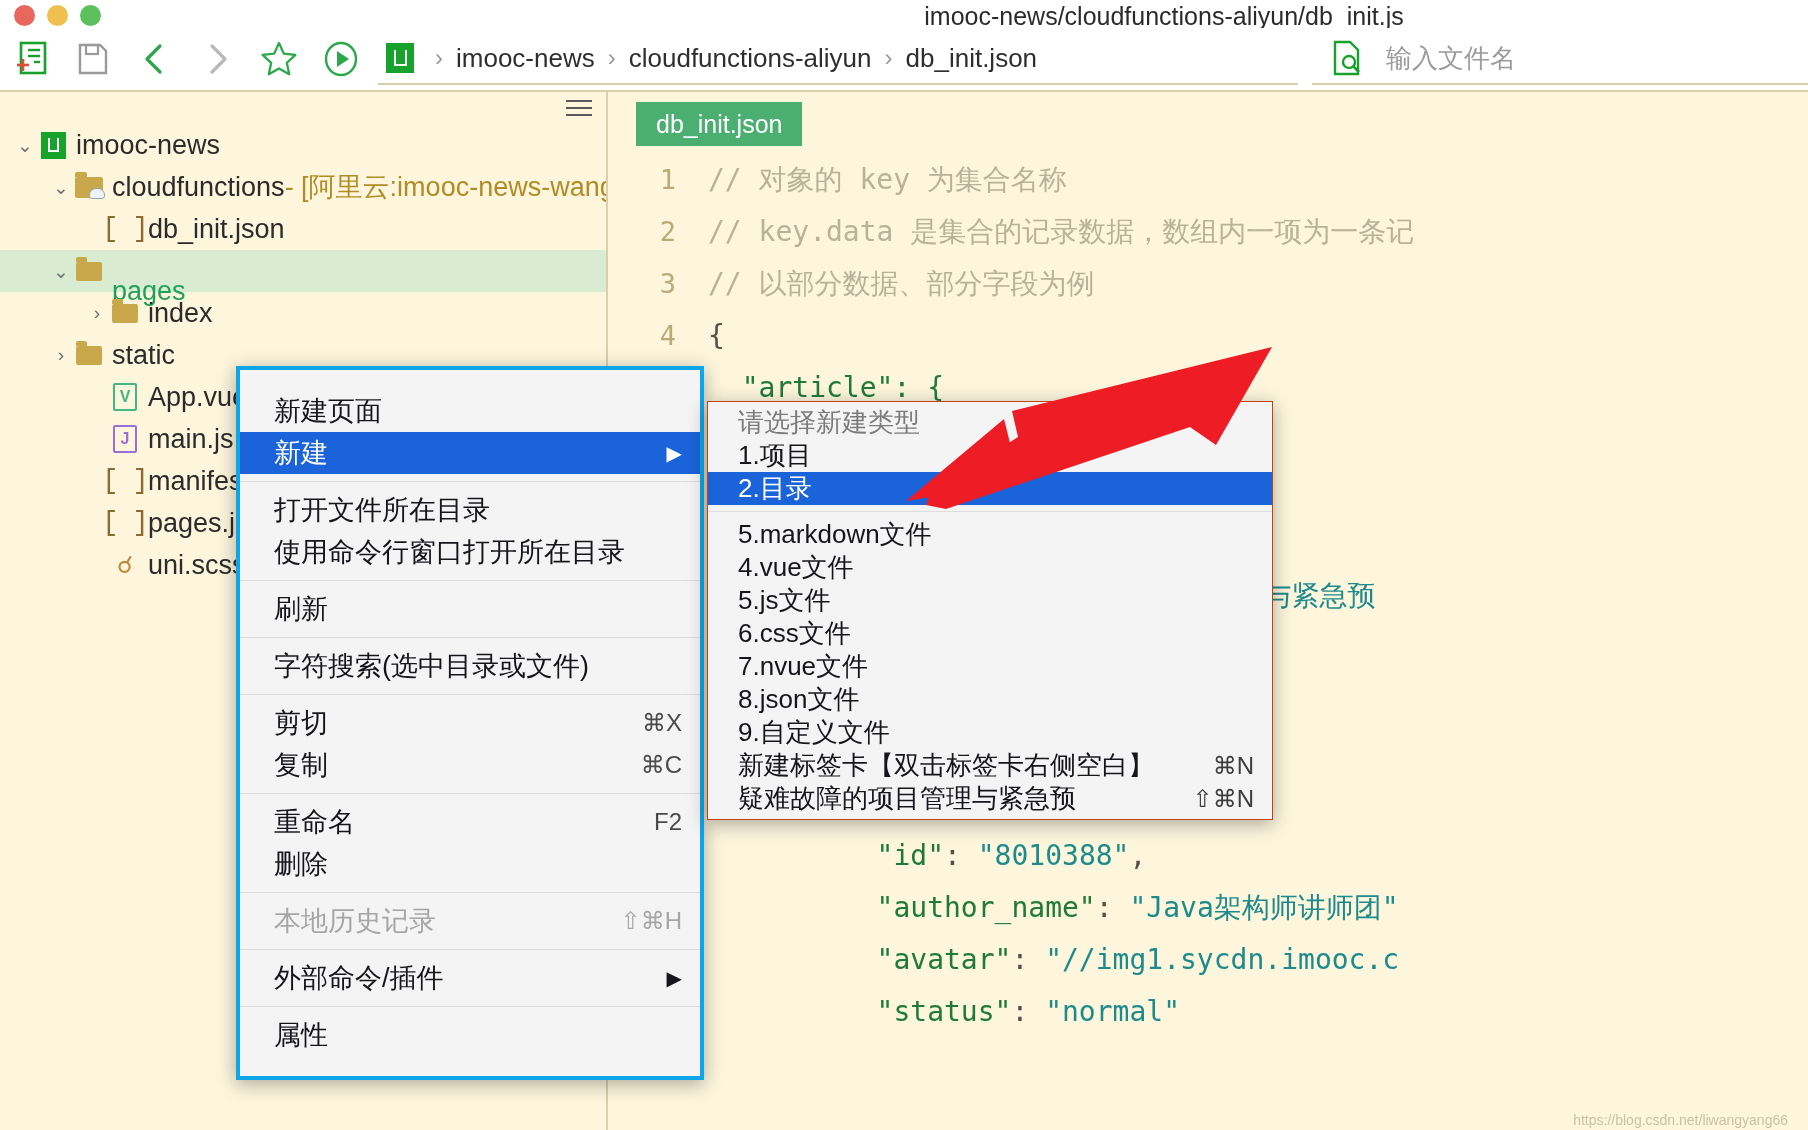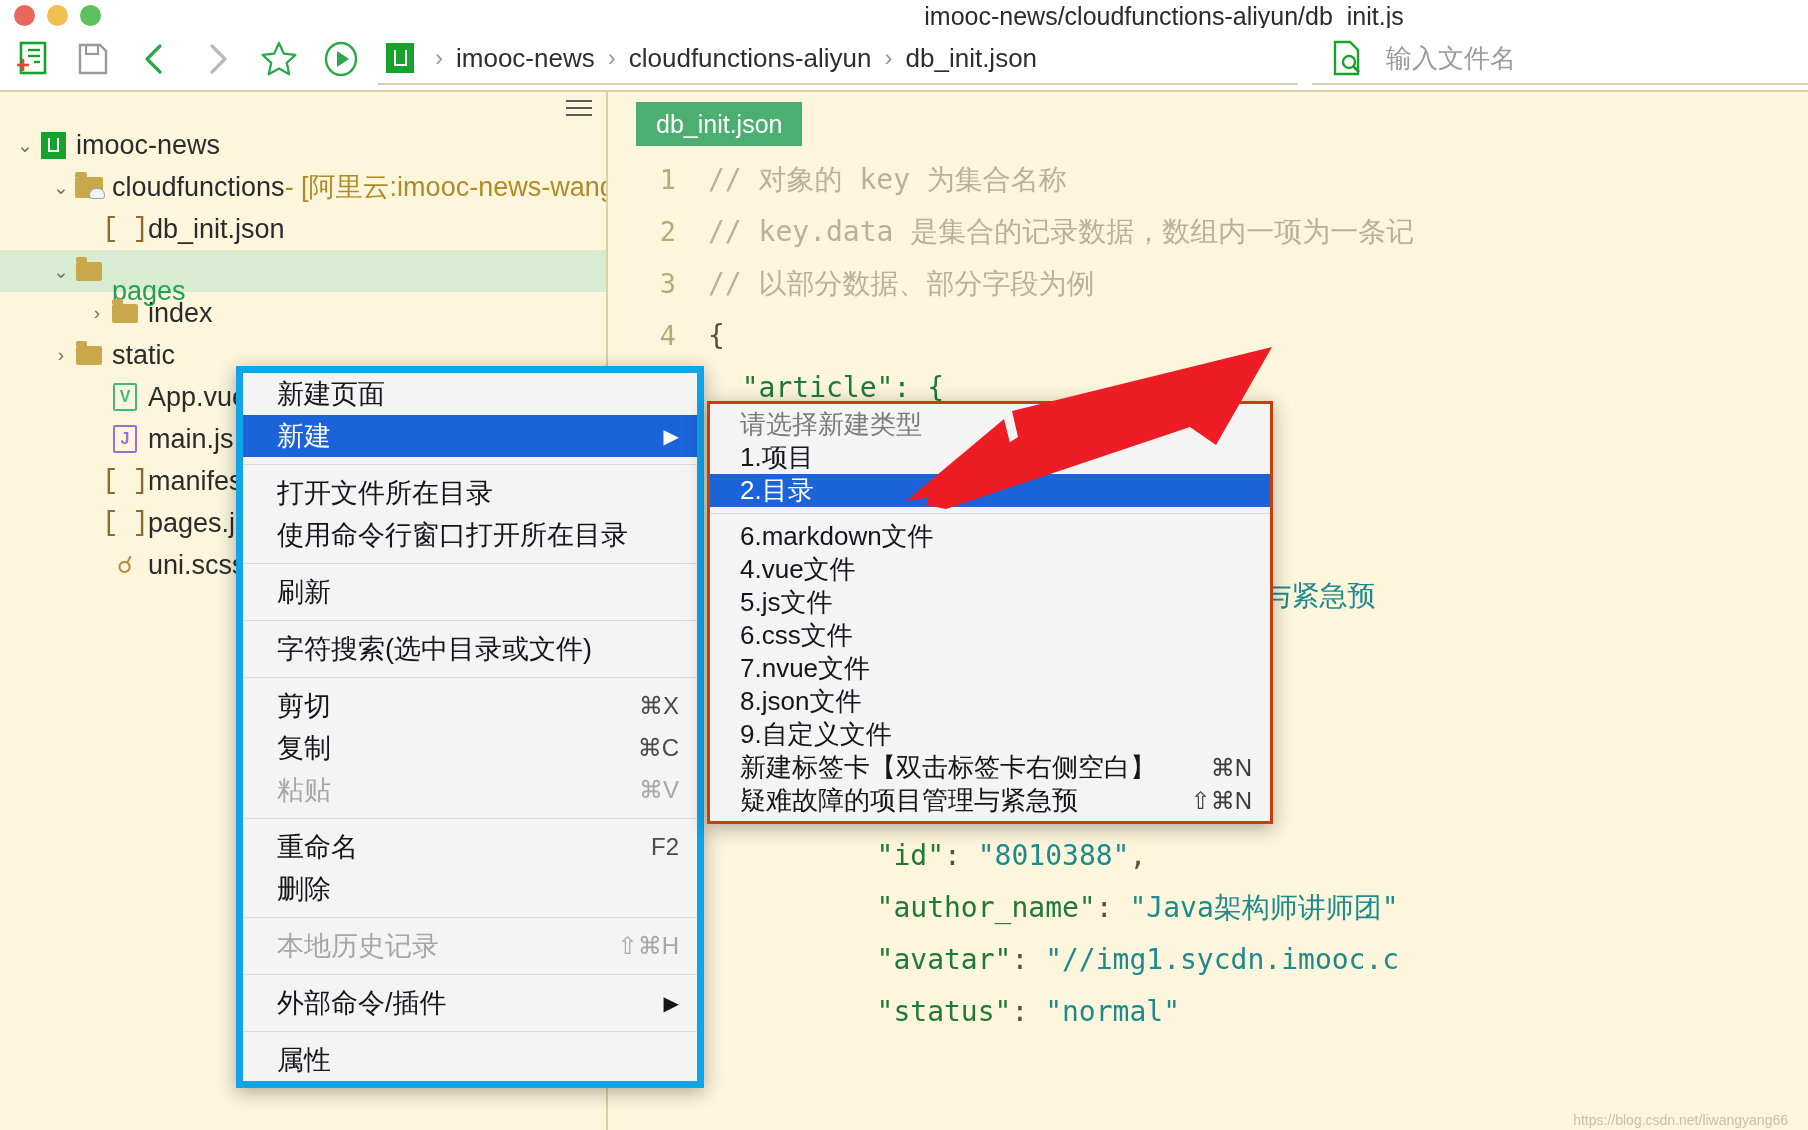--- a/index.html
+++ b/index.html
@@ -191,9 +191,9 @@
     width: 468px;
     background: #f4f4f4;
     box-shadow: 0 4px 18px rgba(0,0,0,.32);
-    border: 7px solid #0ea5e9;
+    border: 4px solid #0ea5e9;
     z-index: 40;
-    padding: 0 0;
+    padding: 20px 0;
   }
   .mi {
     height: 42px; display: flex; align-items: center;

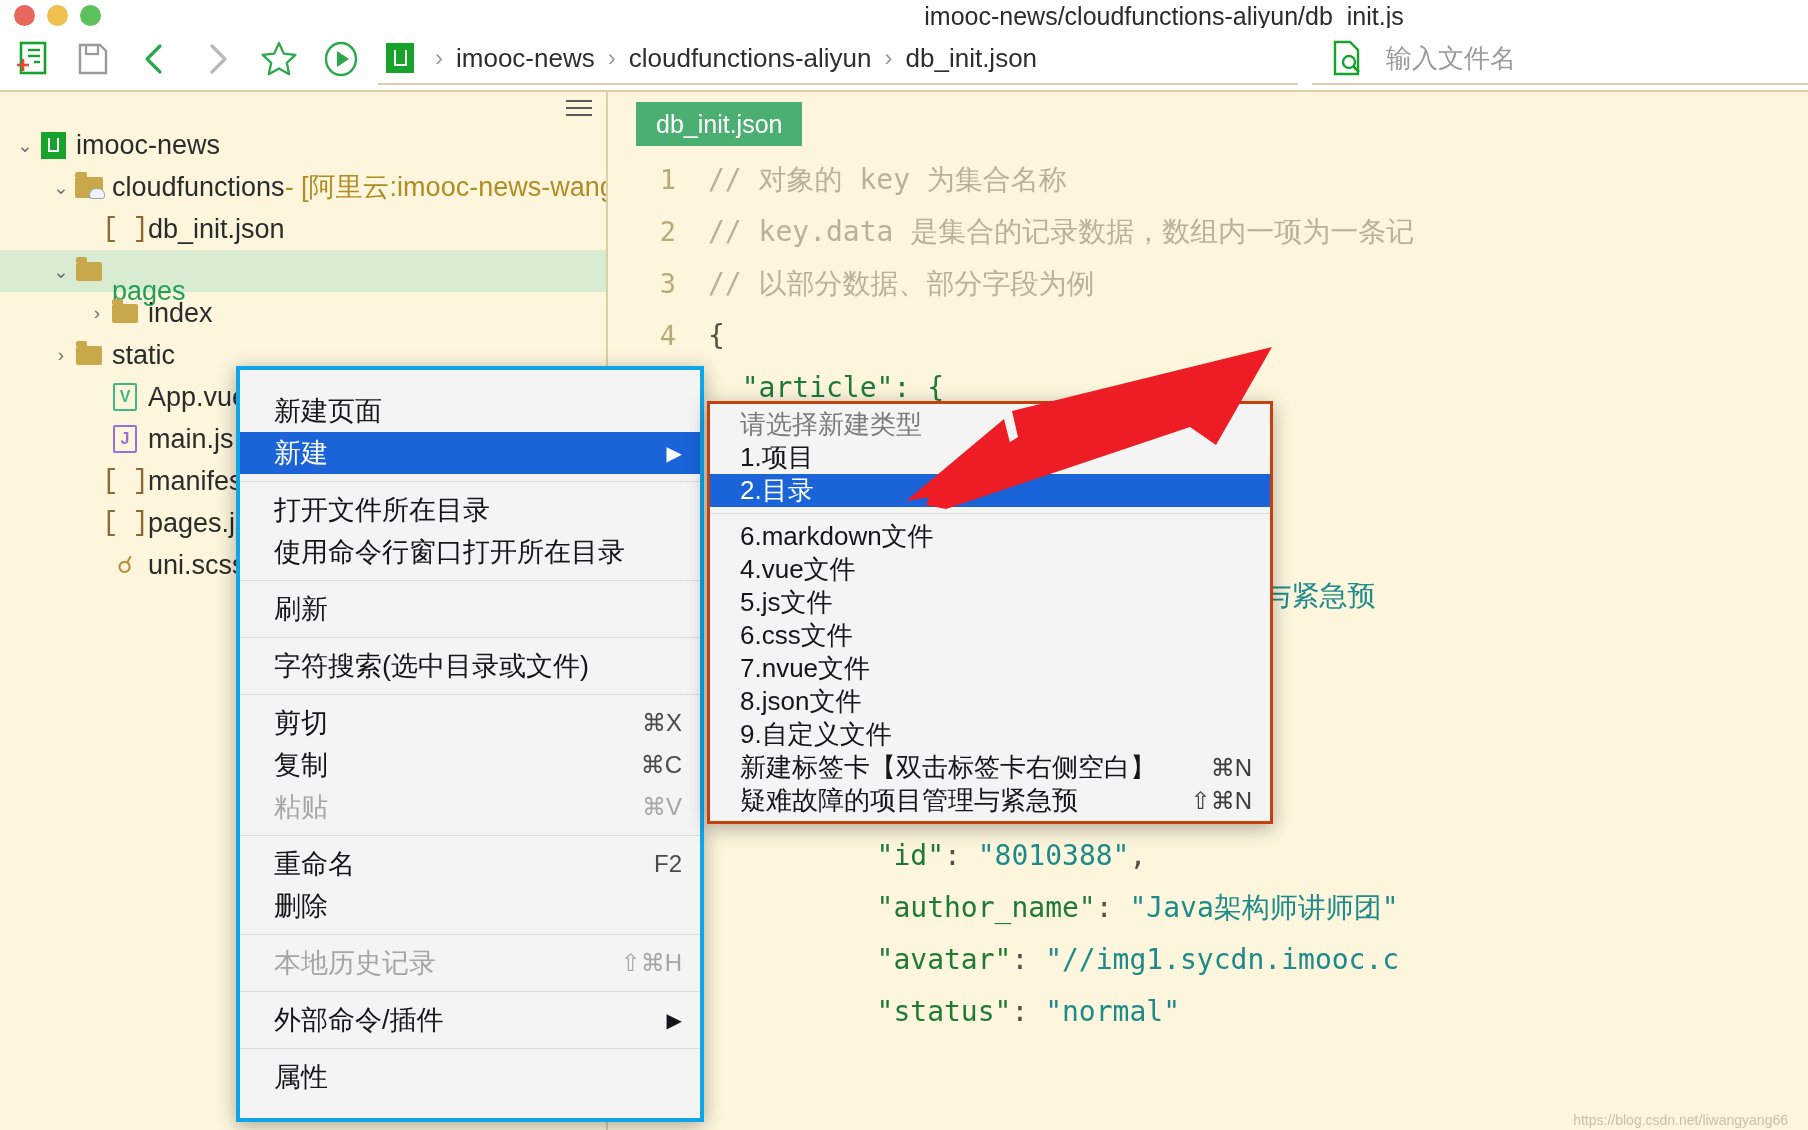--- a/index.html
+++ b/index.html
@@ -218,7 +218,7 @@
     width: 566px;
     background: #f4f4f4;
     box-shadow: 0 4px 18px rgba(0,0,0,.32);
-    border: 3px solid #c2410c;
+    border: 1px solid #c2410c;
     z-index: 50;
     padding: 4px 0;
   }

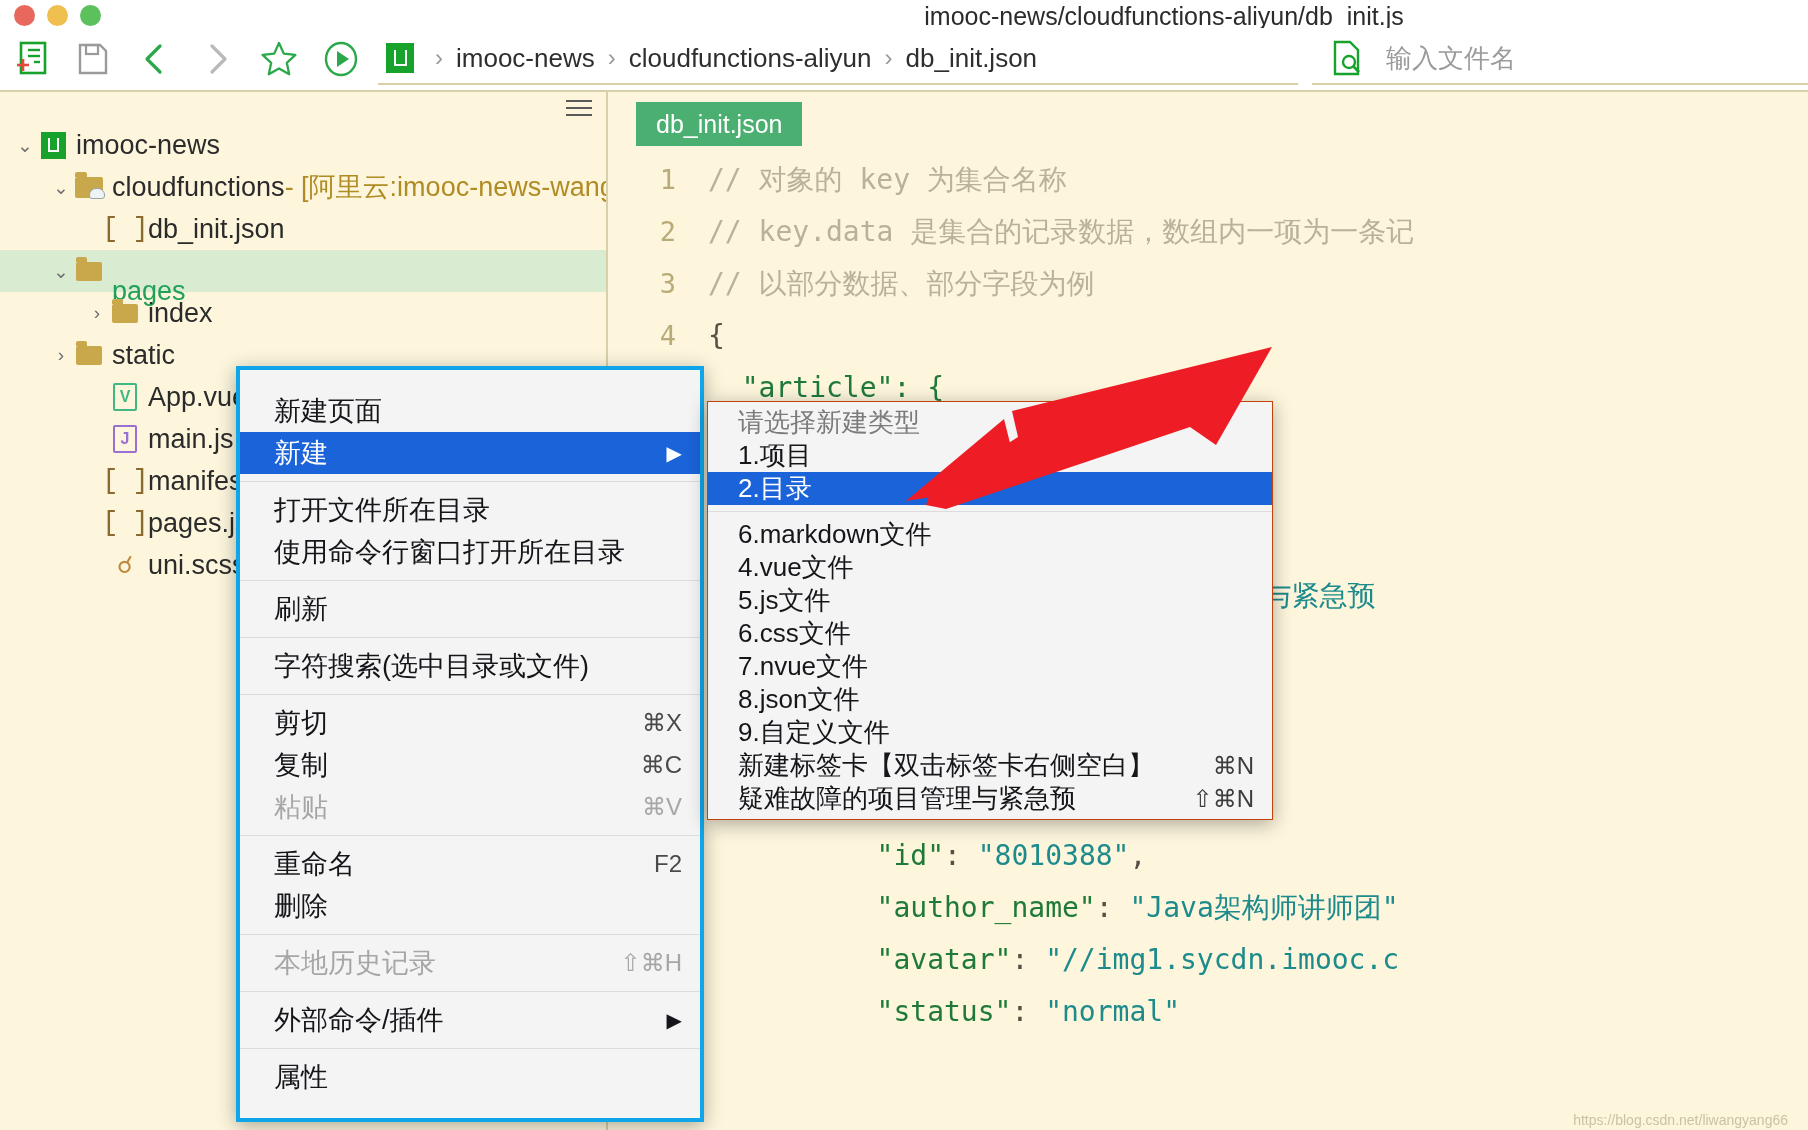--- a/index.html
+++ b/index.html
@@ -526,7 +526,7 @@
         </div>
         <div class="smsep"></div>
         <div class="smi">
-          <span>6.markdown文件</span>
+          <span>5.markdown文件</span>
         </div>
         <div class="smi">
           <span>4.vue文件</span>

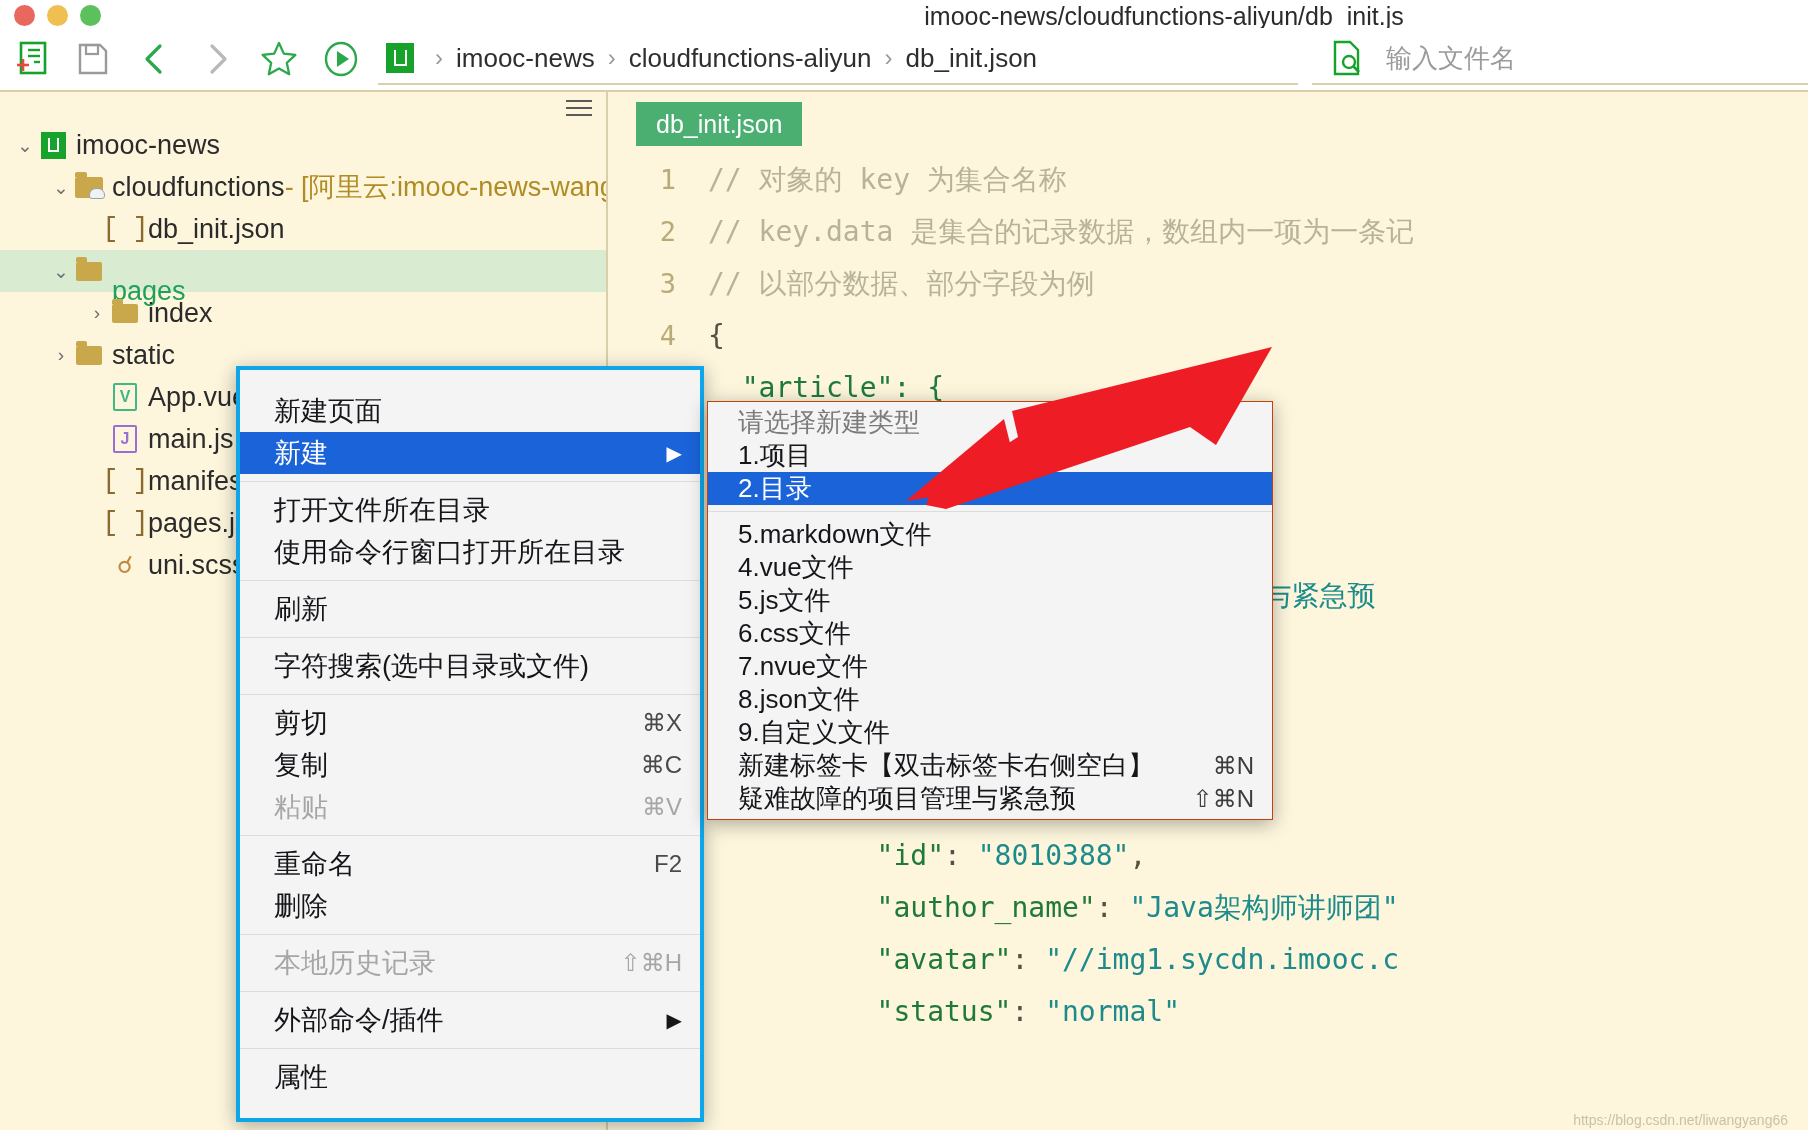--- a/index.html
+++ b/index.html
@@ -486,10 +486,6 @@
           <span>复制</span>
           <span class="sc">⌘C</span>
         </div>
-        <div class="mi dis">
-          <span>粘贴</span>
-          <span class="sc">⌘V</span>
-        </div>
         <div class="msep"></div>
         <div class="mi">
           <span>重命名</span>

